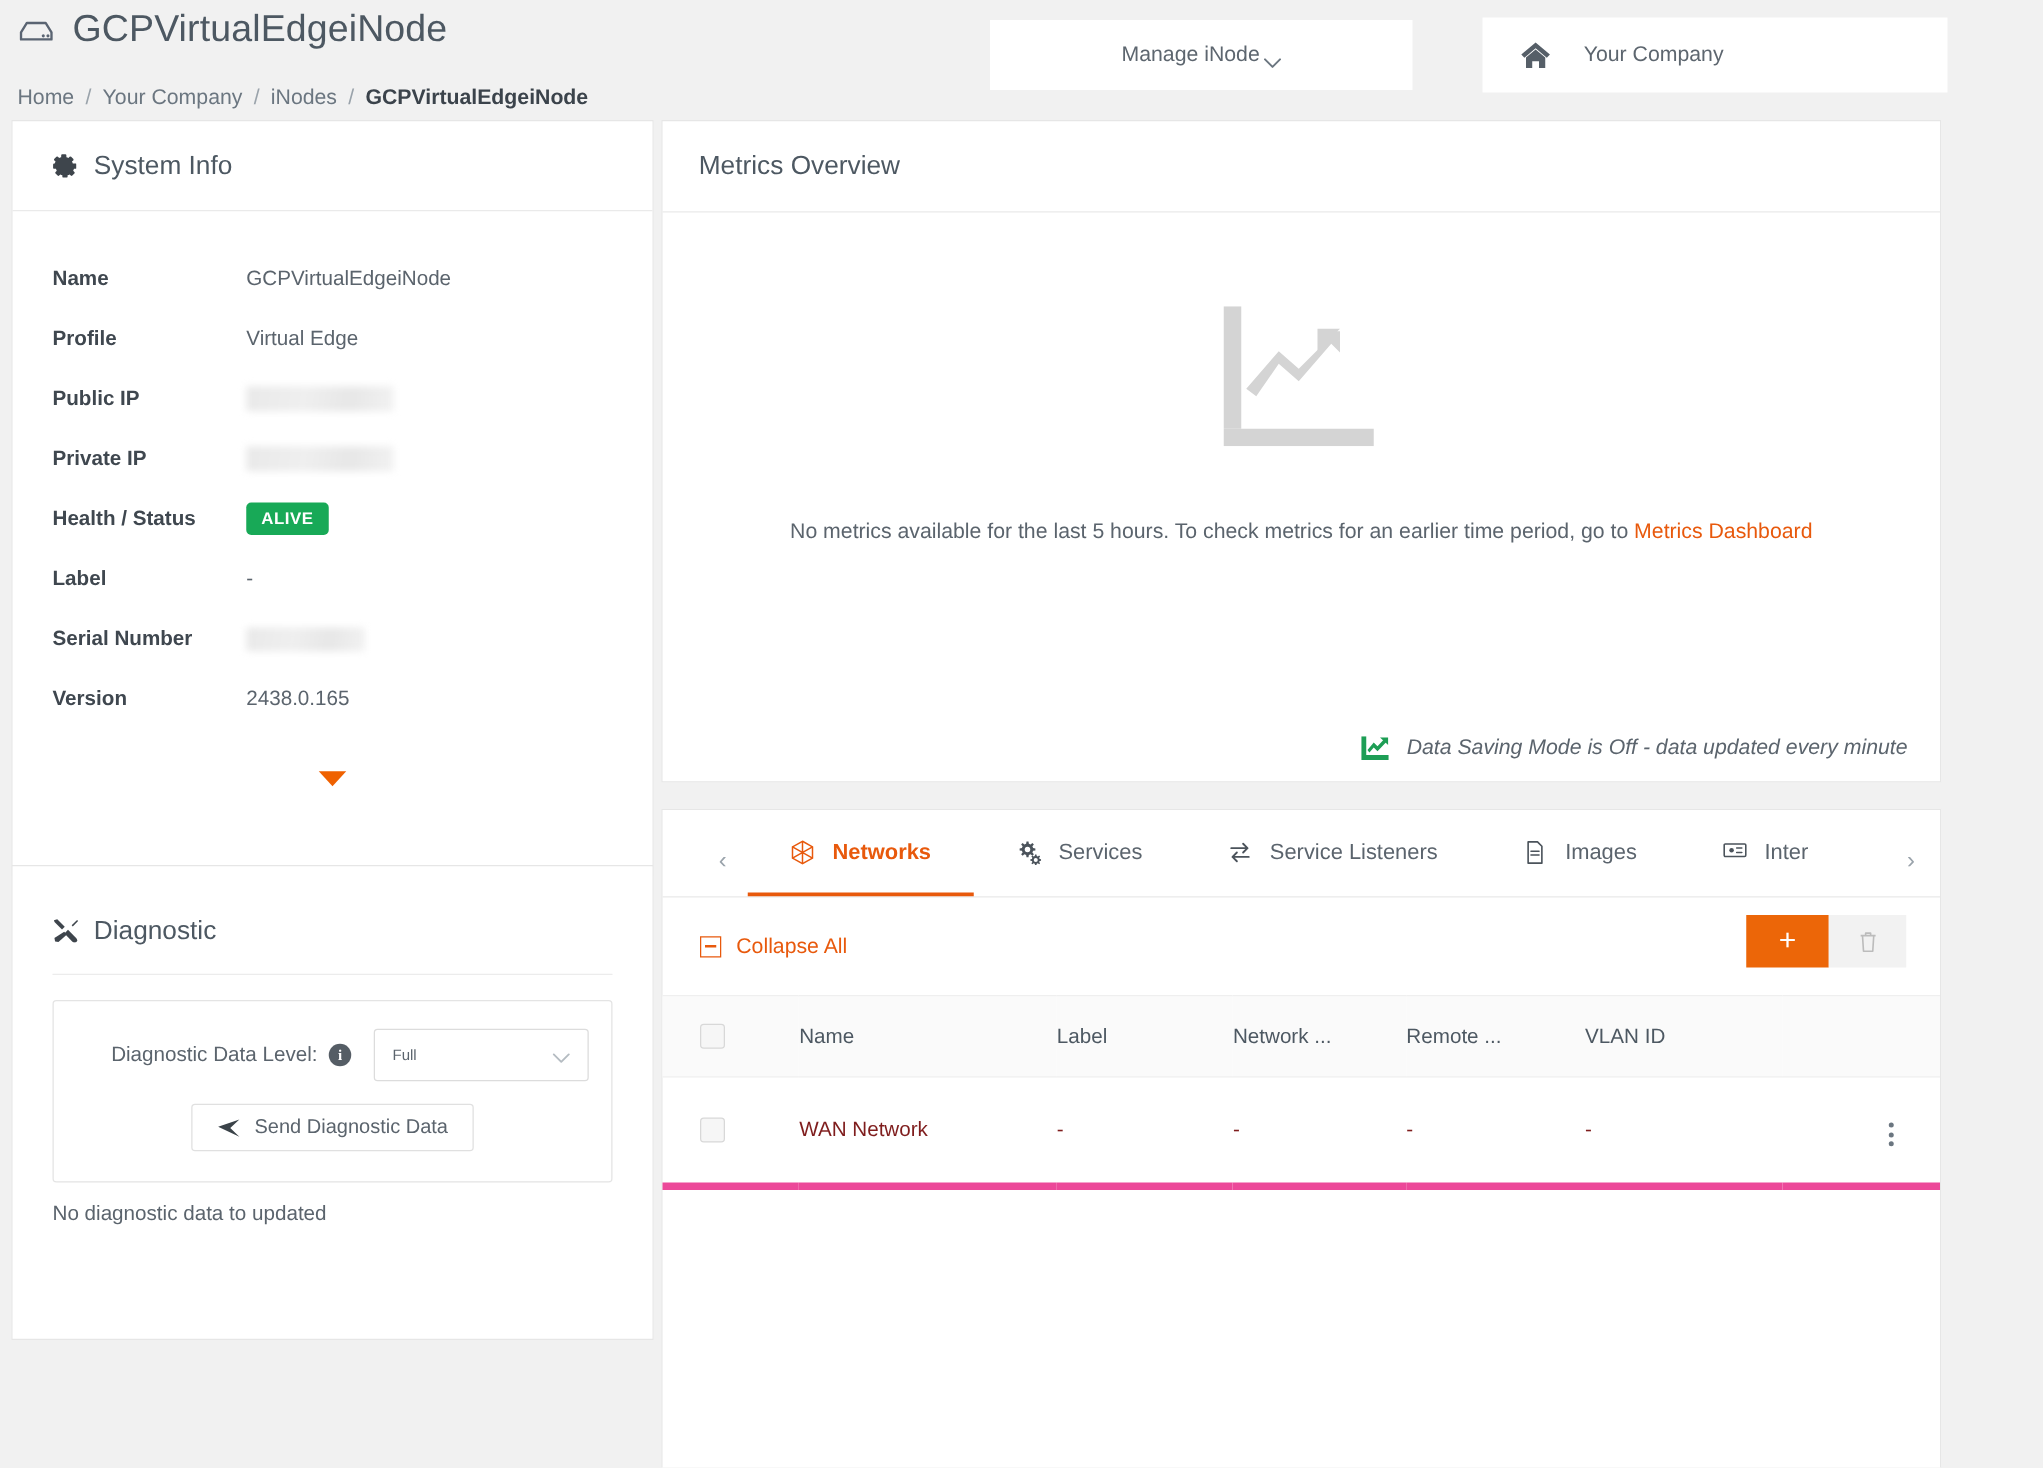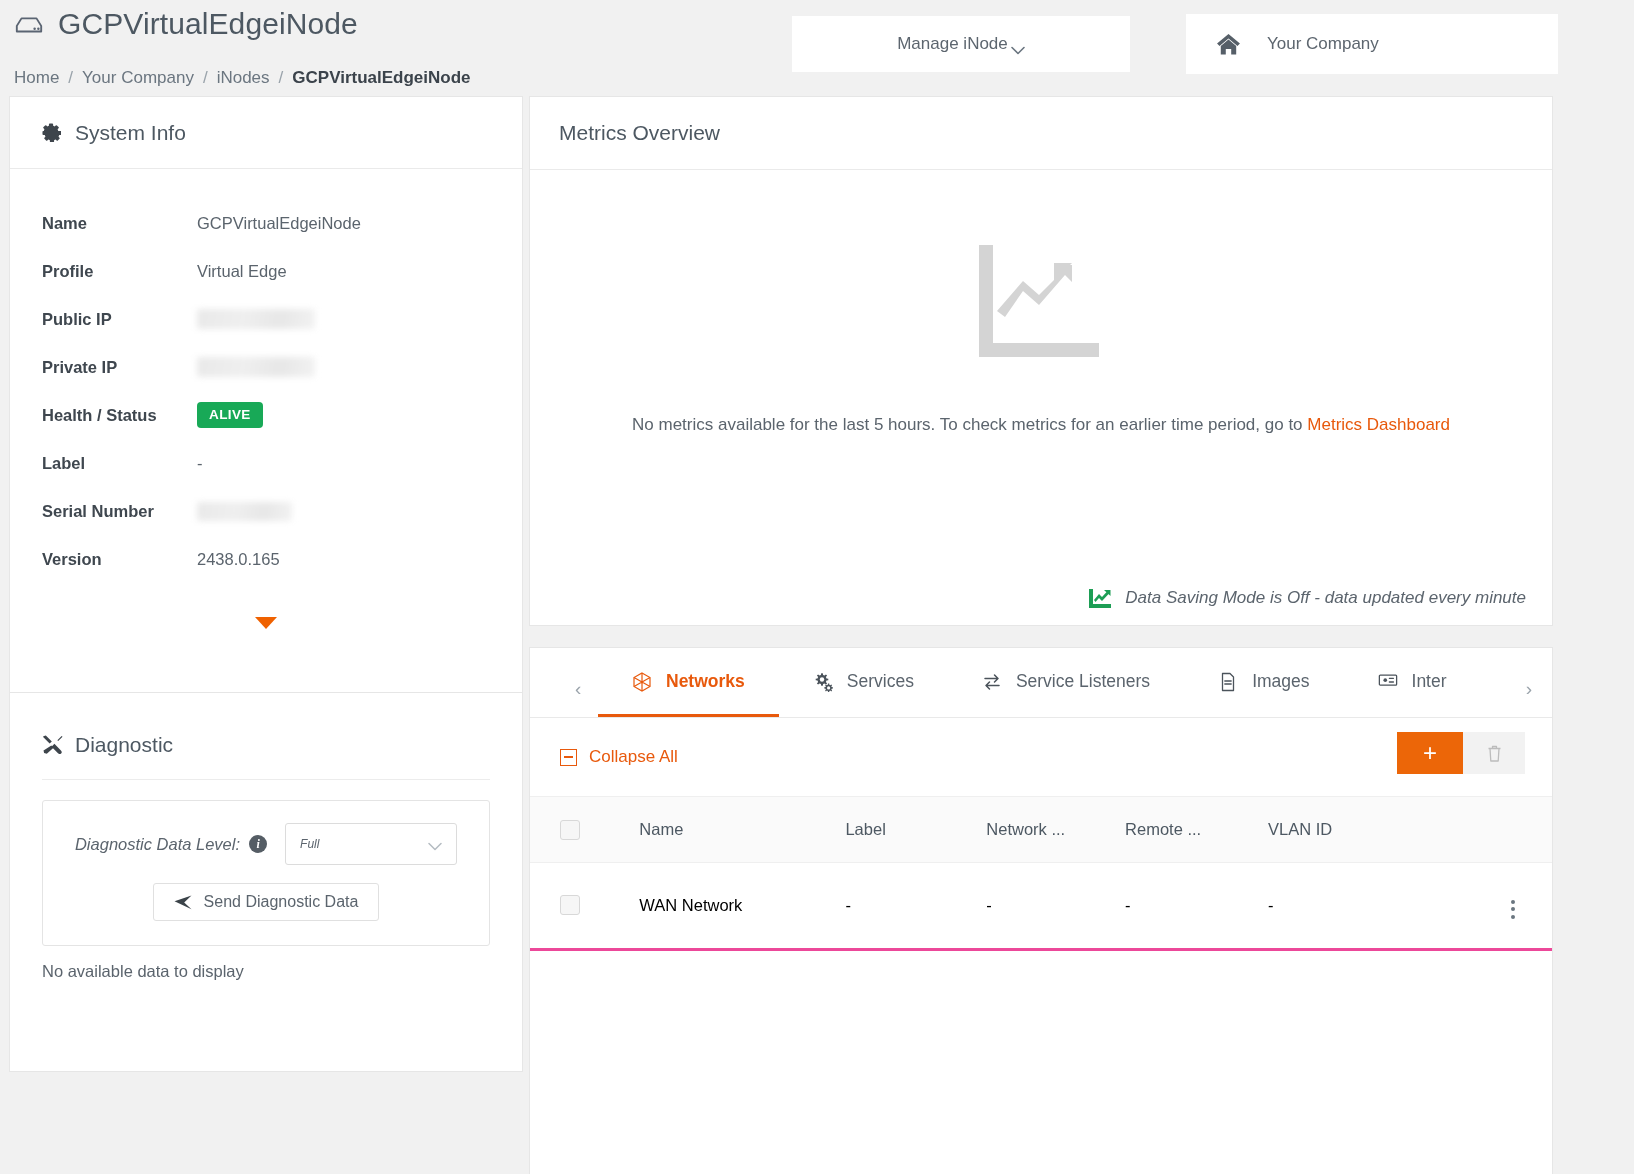--- a/index.html
+++ b/index.html
@@ -193,9 +193,8 @@
   .diag-row1 {
     display: flex;
     align-items: center;
-    justify-content: center;
+    justify-content: flex-end;
     gap: 18px;
-    font-style: italic;
   }
   .diag-lbl {
     font-size: 16.5px;

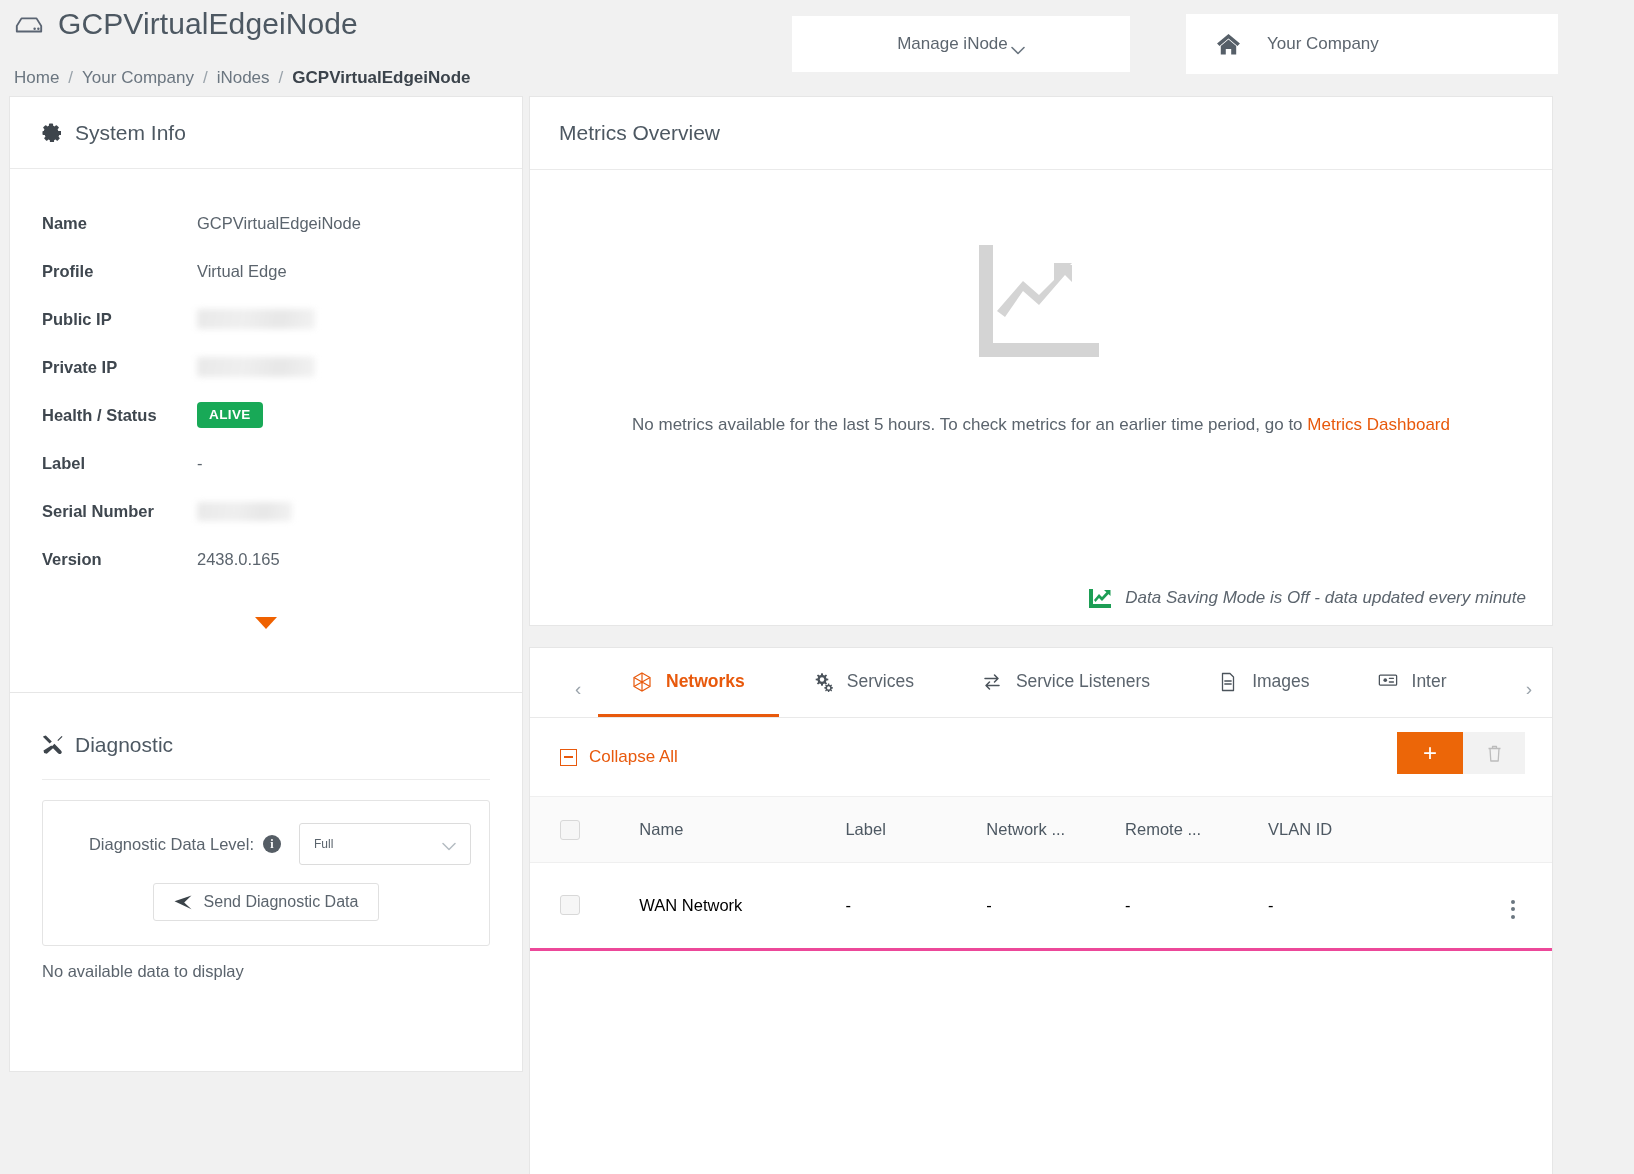--- a/index.html
+++ b/index.html
@@ -414,9 +414,9 @@
   }
   .dtable td {
     font-size: 16.5px;
-    color: #000000;
+    color: #7f1d1d;
     padding: 26px 0;
-    border-bottom: 3px solid #ec4899;
+    border-bottom: 6px solid #ec4899;
   }
   .col-chk { width: 104px; padding-left: 30px !important; }
   .col-name { width: 196px; }

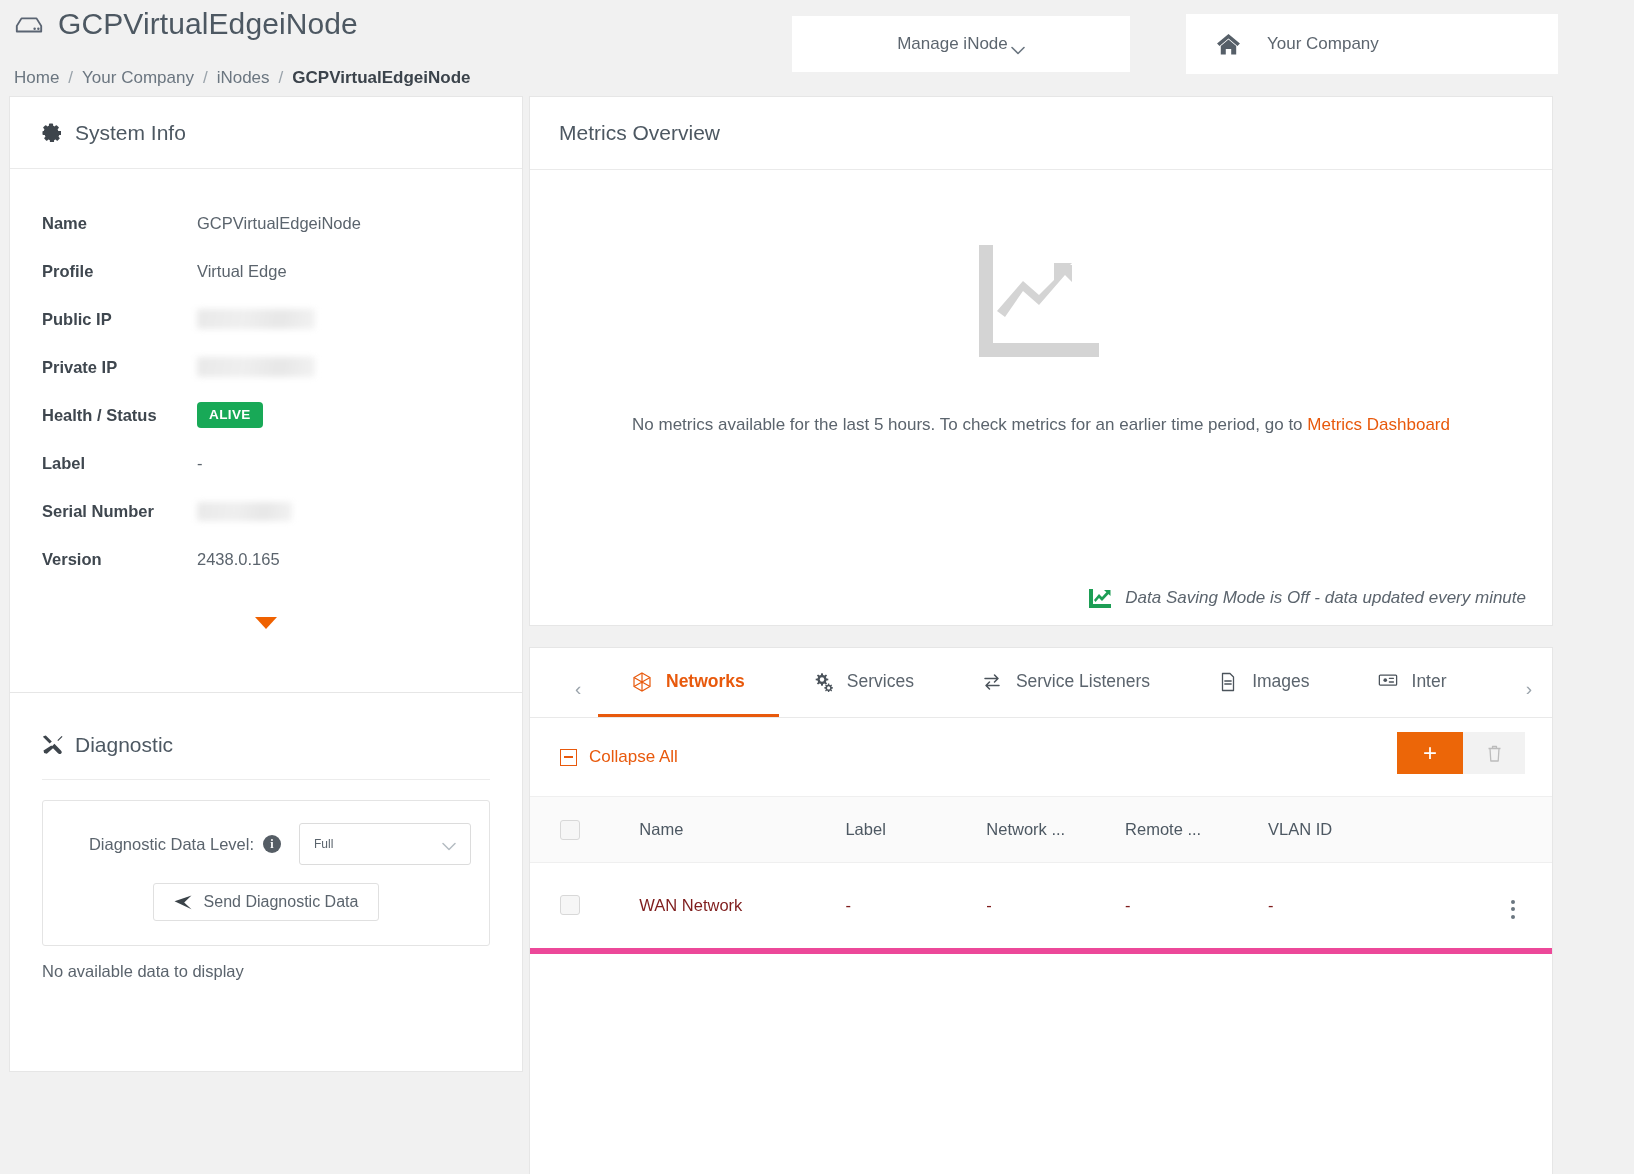--- a/index.html
+++ b/index.html
@@ -586,7 +586,7 @@
       </button>
     </div>
 
-    <div class="no-diag">No available data to display</div>
+    <div class="no-diag">No diagnostic data to updated</div>
   </section>
 
   <section class="card metrics-card">

